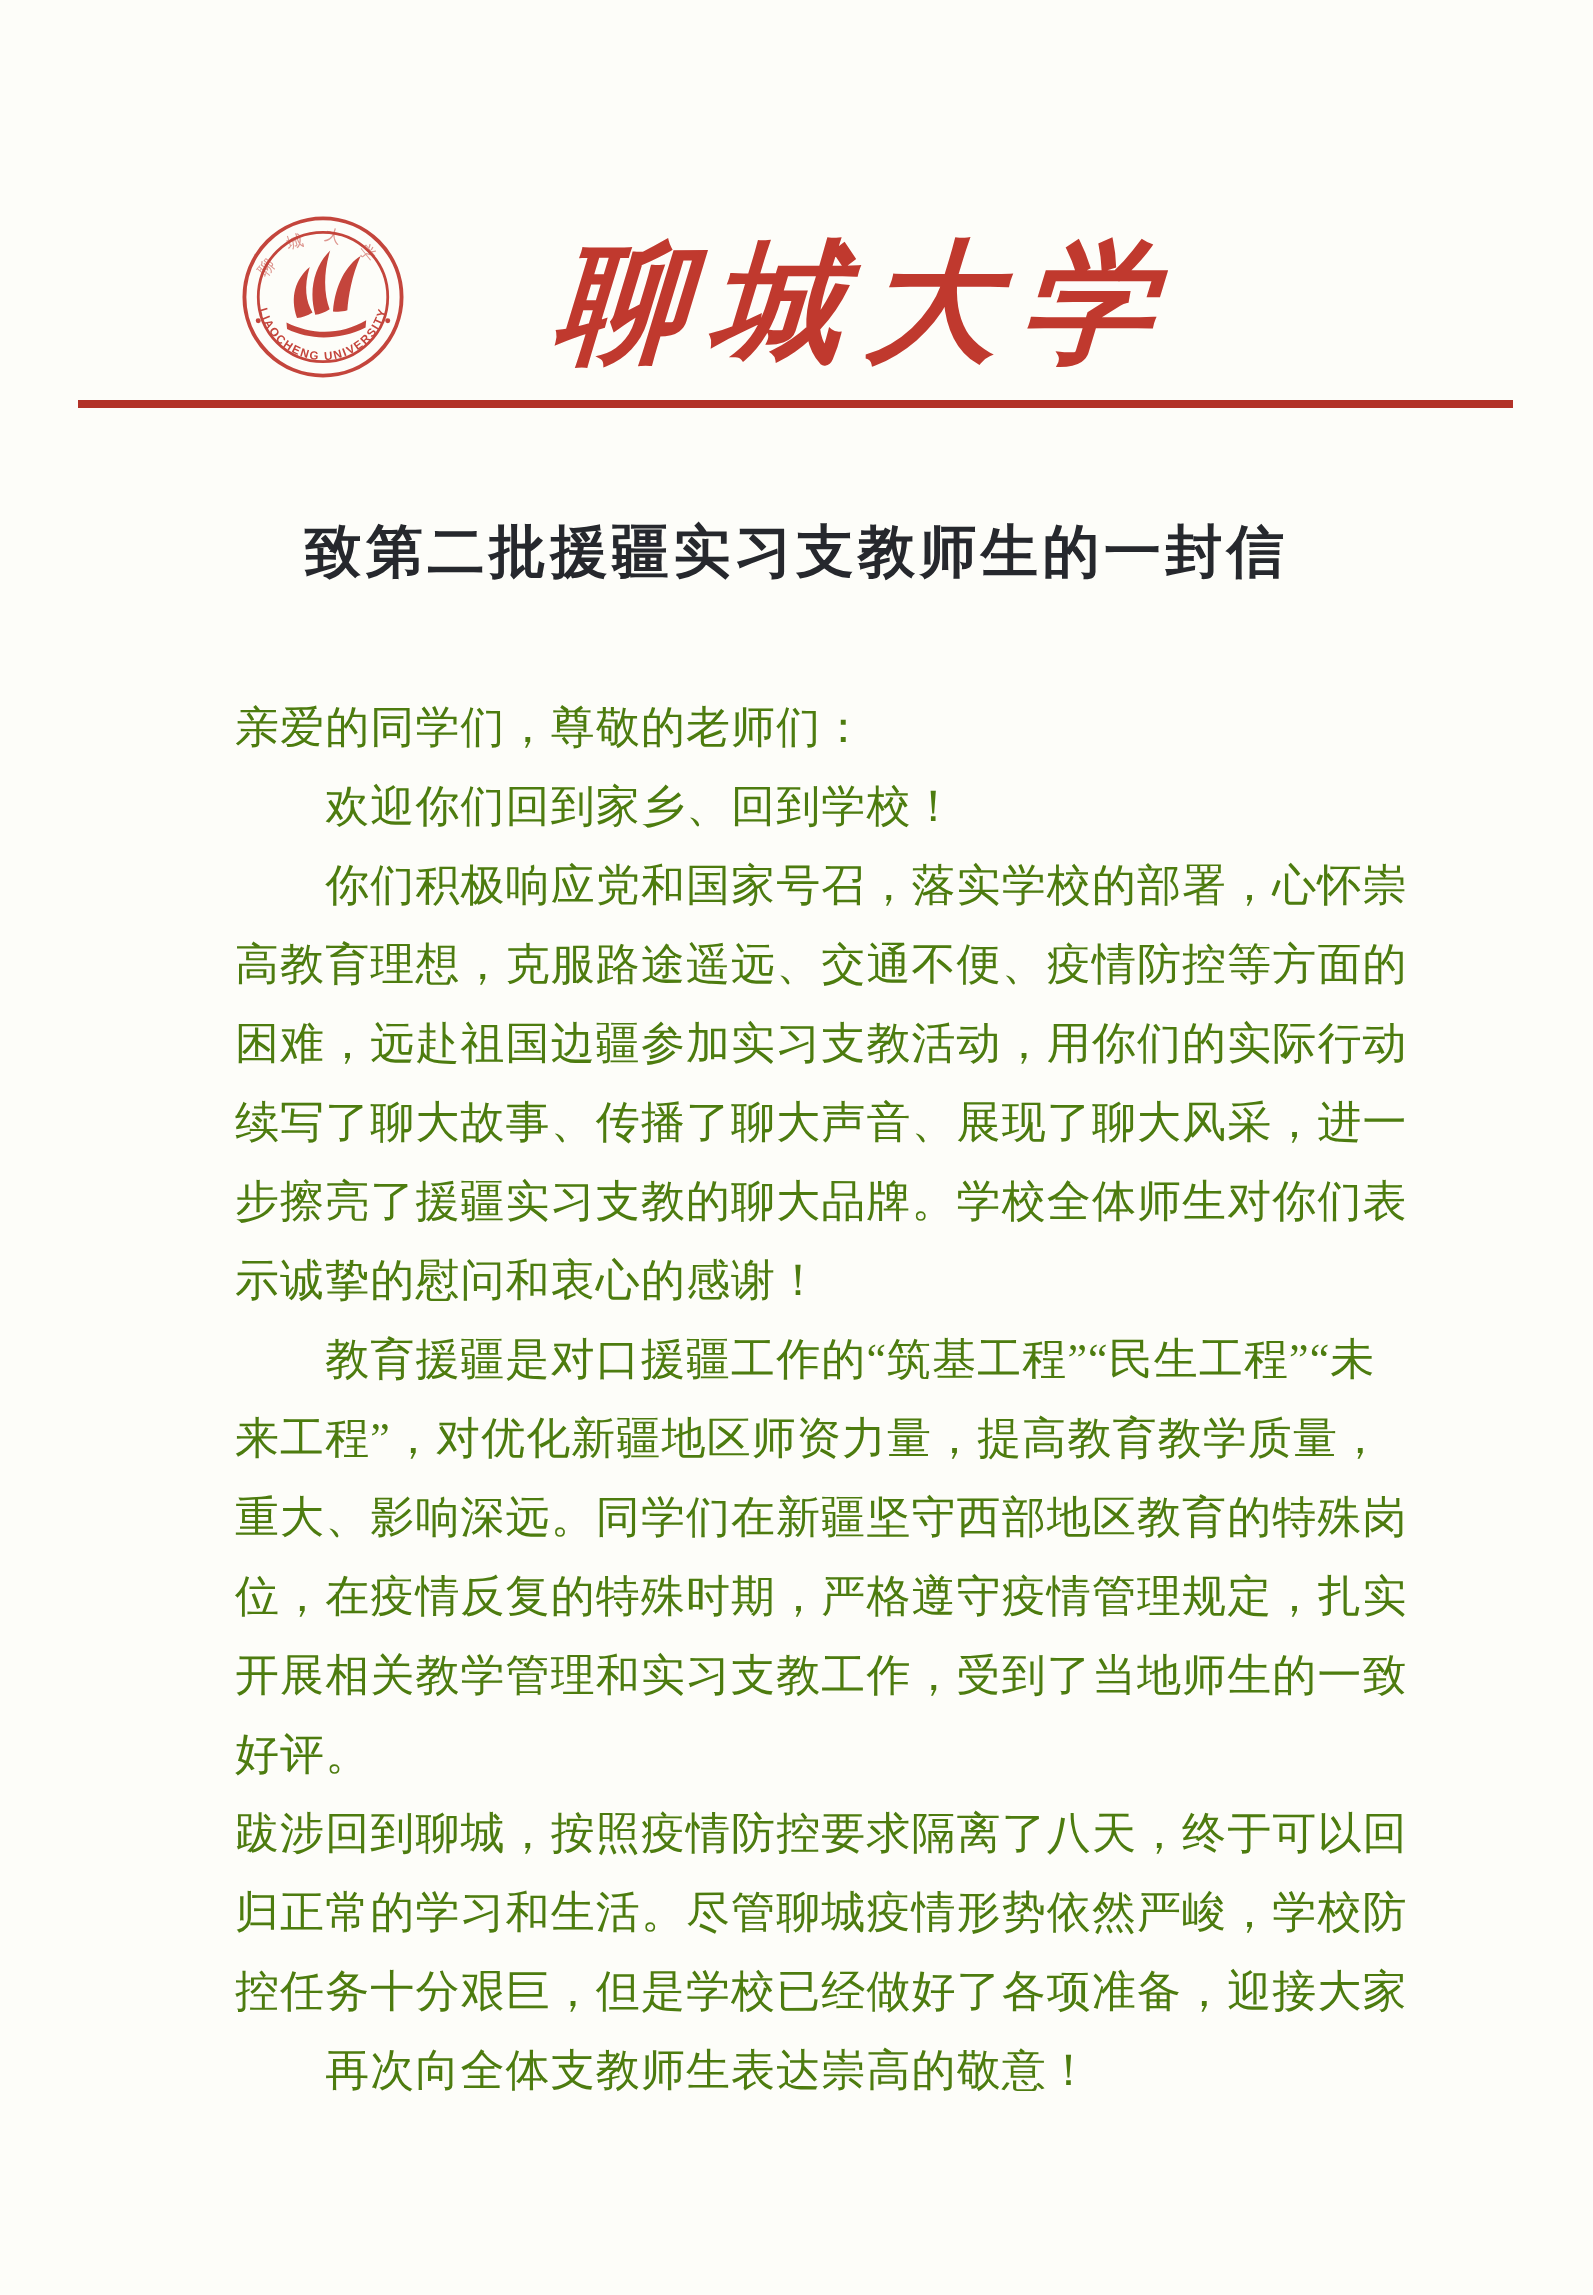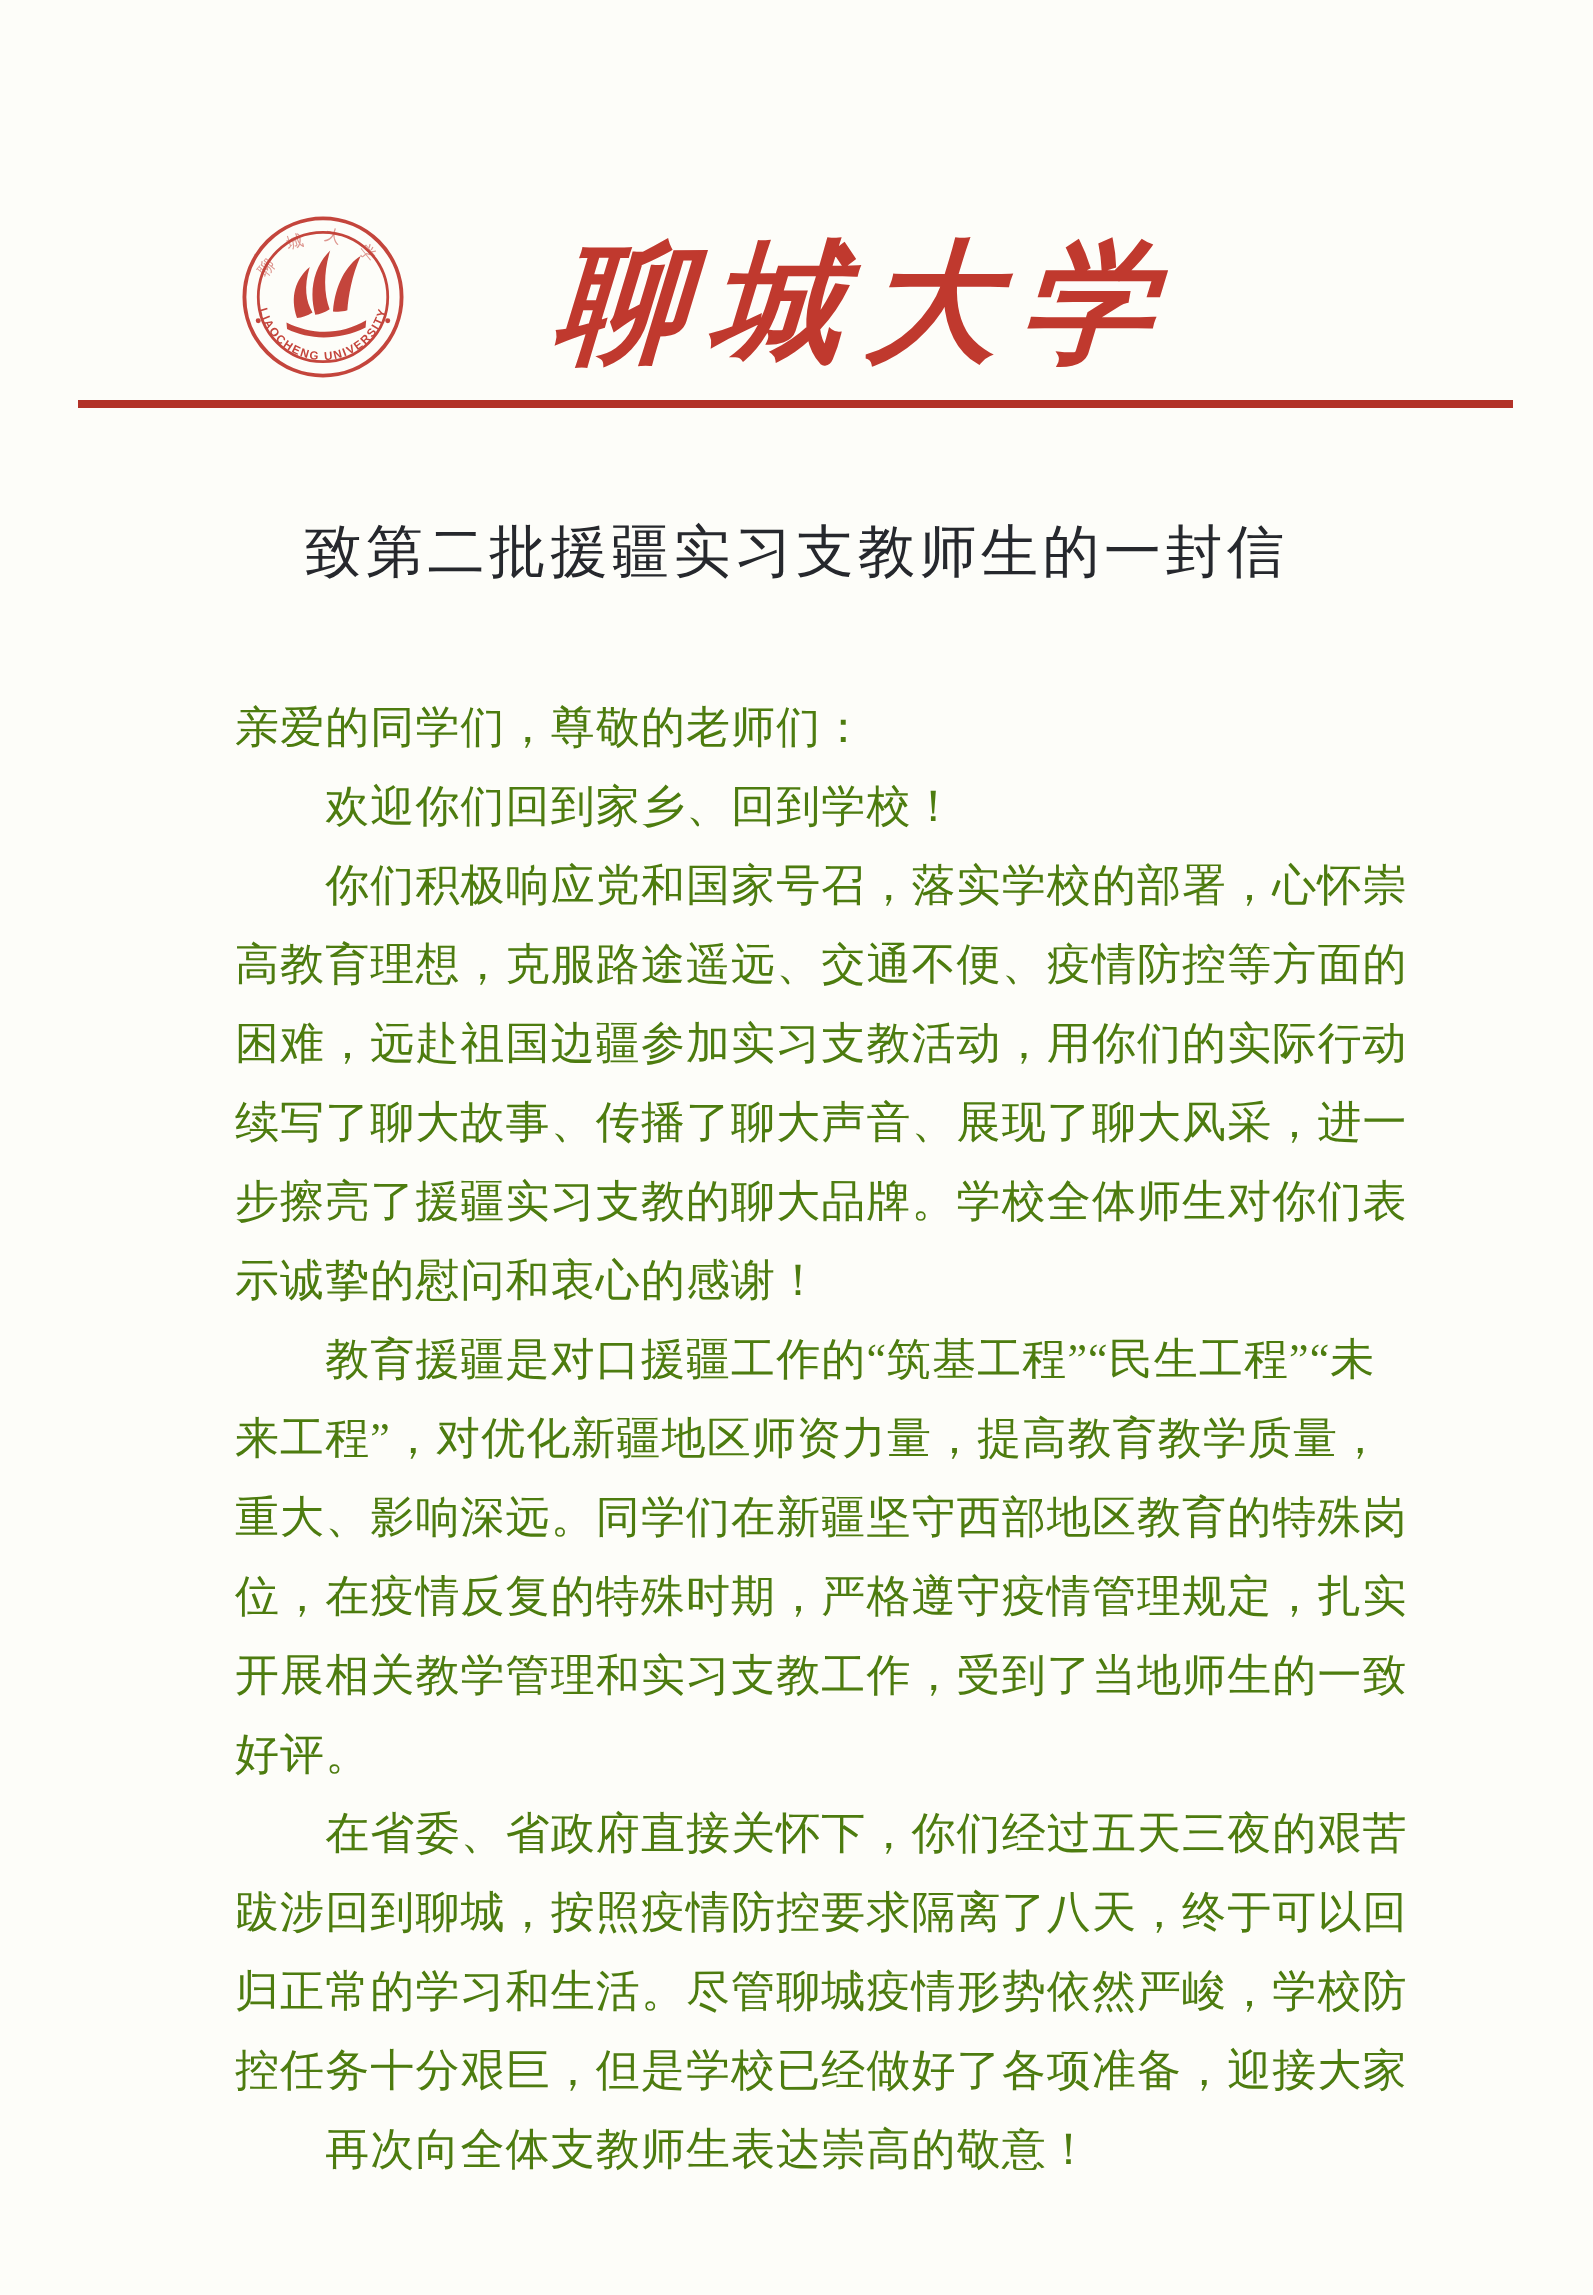--- a/index.html
+++ b/index.html
@@ -39,7 +39,7 @@
     width: 1593px;
     text-align: center;
     font-family: "Liberation Sans", "DejaVu Sans", sans-serif;
-    font-weight: 400;
+    font-weight: 700;
     font-size: 57px; line-height: 63px;
     letter-spacing: 4.5px;
     color: #26282d;

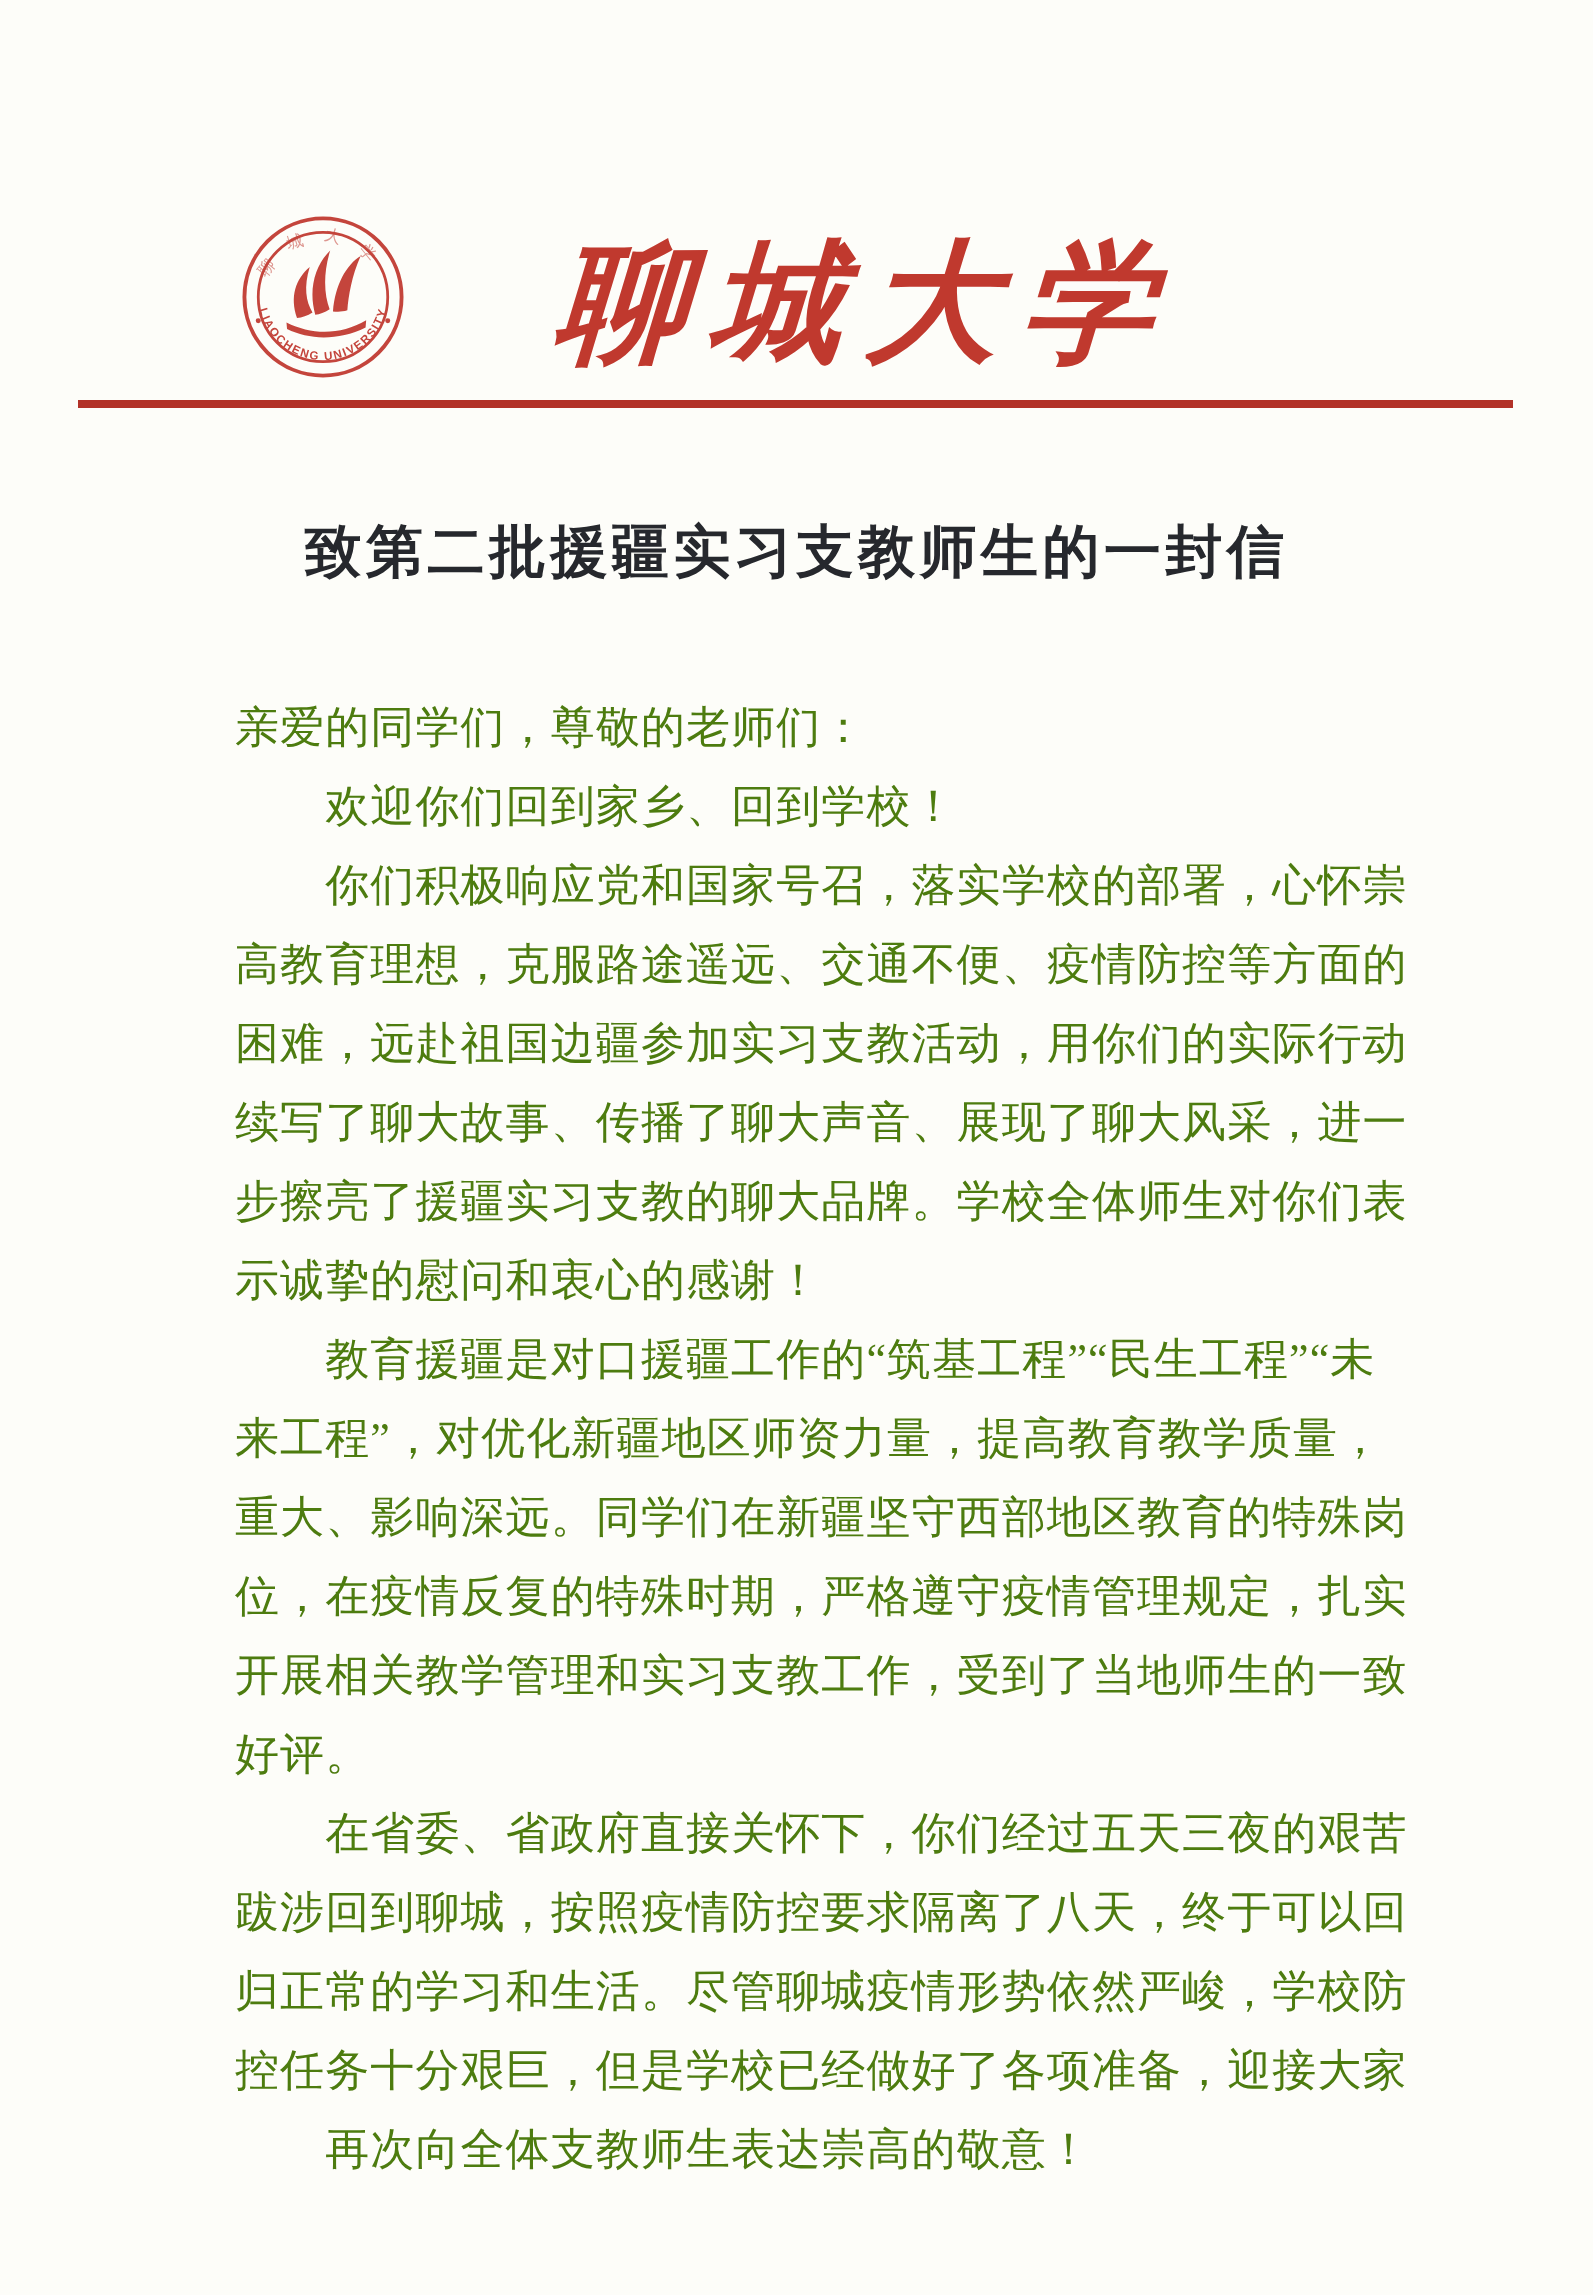--- a/index.html
+++ b/index.html
@@ -112,7 +112,6 @@
       <div class="body-line">位，在疫情反复的特殊时期，严格遵守疫情管理规定，扎实</div>
       <div class="body-line">开展相关教学管理和实习支教工作，受到了当地师生的一致</div>
       <div class="body-line">好评。</div>
-      <div class="body-line">　　在省委、省政府直接关怀下，你们经过五天三夜的艰苦</div>
       <div class="body-line">跋涉回到聊城，按照疫情防控要求隔离了八天，终于可以回</div>
       <div class="body-line">归正常的学习和生活。尽管聊城疫情形势依然严峻，学校防</div>
       <div class="body-line">控任务十分艰巨，但是学校已经做好了各项准备，迎接大家</div>

